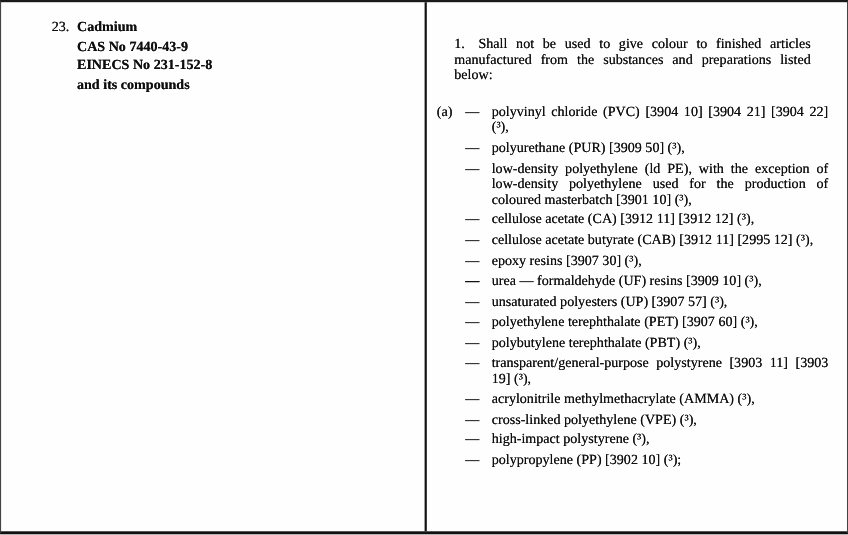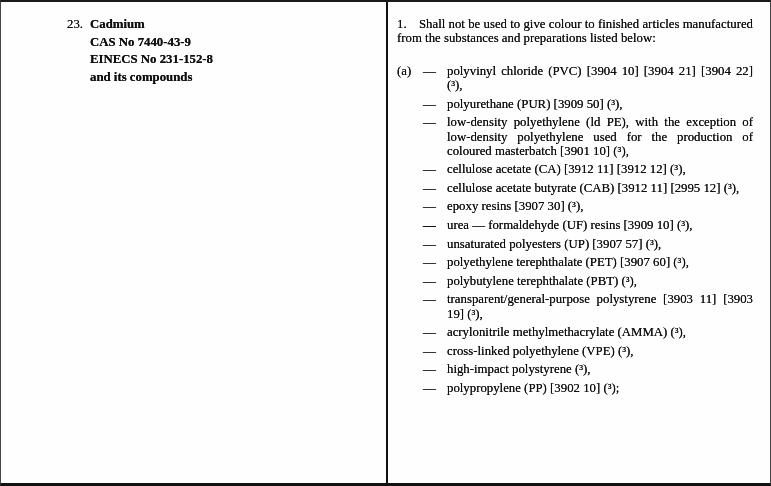--- a/index.html
+++ b/index.html
@@ -27,7 +27,7 @@
   .left-cell {
     width: 387px;
     border-right: 2px solid #111111;
-    padding: 14px 24px 0 66px;
+    padding: 14px 24px 0 46px;
     font-size: 12.8px;
     line-height: 17.6px;
   }

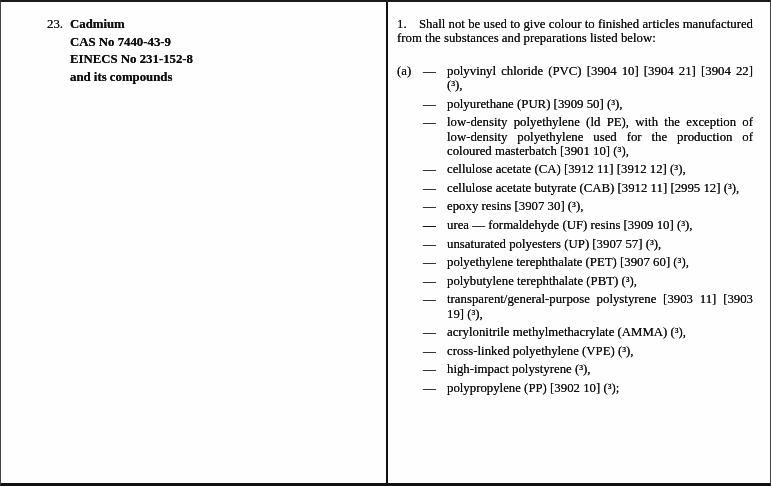--- a/index.html
+++ b/index.html
@@ -45,7 +45,7 @@
     line-height: 14.1px;
   }
   .intro {
-    margin: 0;
+    margin: 16px;
     text-align: justify;
   }
   .intro-num { display: inline-block; min-width: 22px; }

